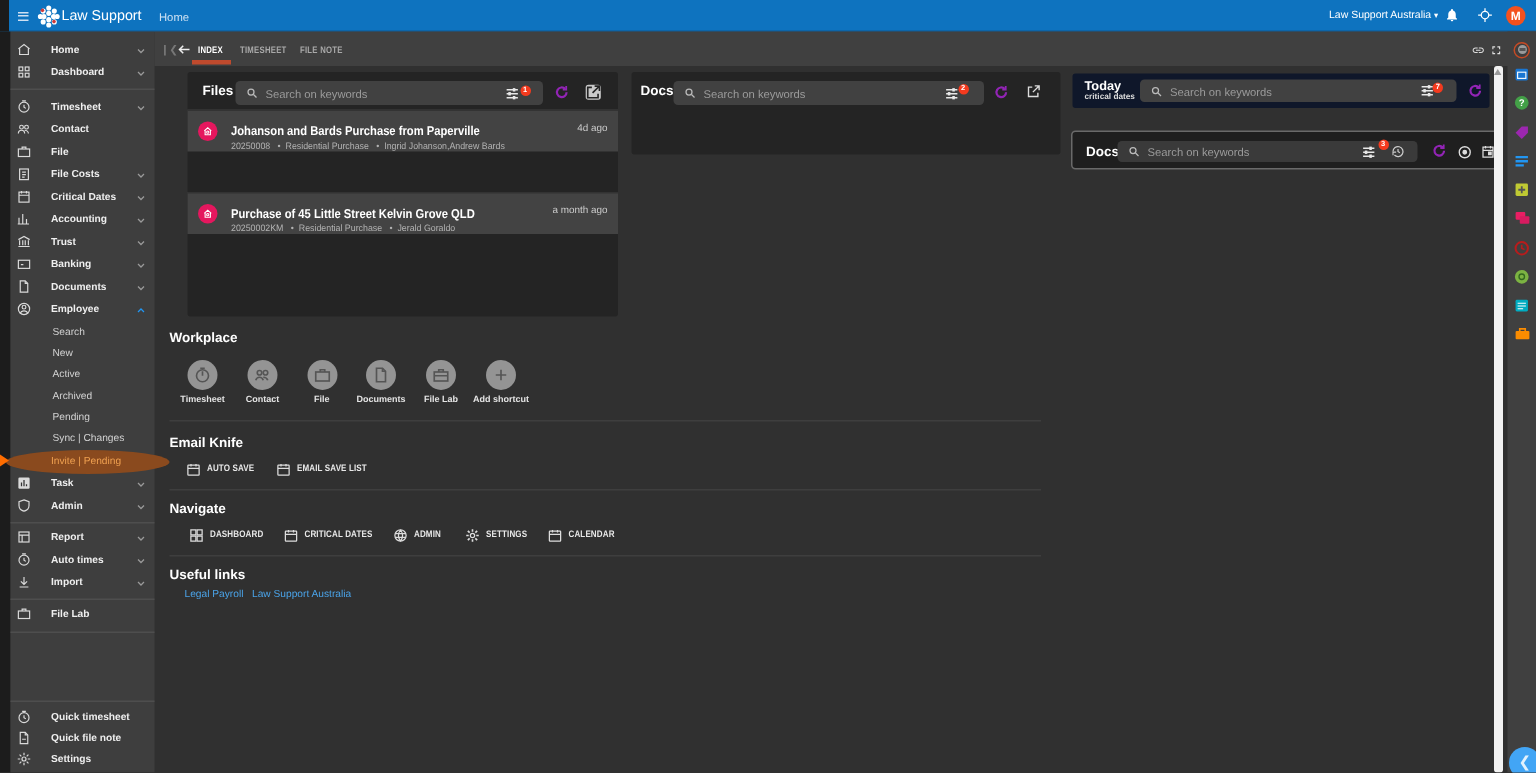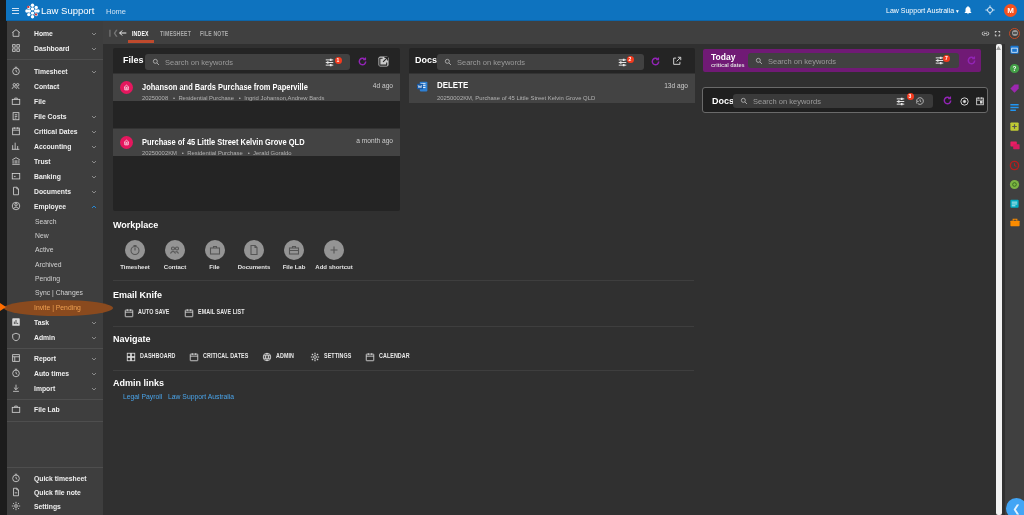--- a/index.html
+++ b/index.html
@@ -30,7 +30,7 @@
 .tab.on { color:#fff; }
 #tabuline { left:24.5px; top:19px; width:26px; height:2.5px; background:#bf4a2d; }
 #content { left:103px; top:44px; width:902px; height:471px; background:#303030; }
-.panel { position:absolute; background:#242424; border-radius:2px; }
+.panel { position:absolute; background:#242424; border-radius:2px;margin-left:12px; }
 .plabel { position:absolute; color:#fff; font-weight:bold; font-size:9px; }
 .sinput { position:absolute; background:#414141; border-radius:3px; }
 .badge { position:absolute; background:#f43a1e; border-radius:50%; width:7px; height:7px;

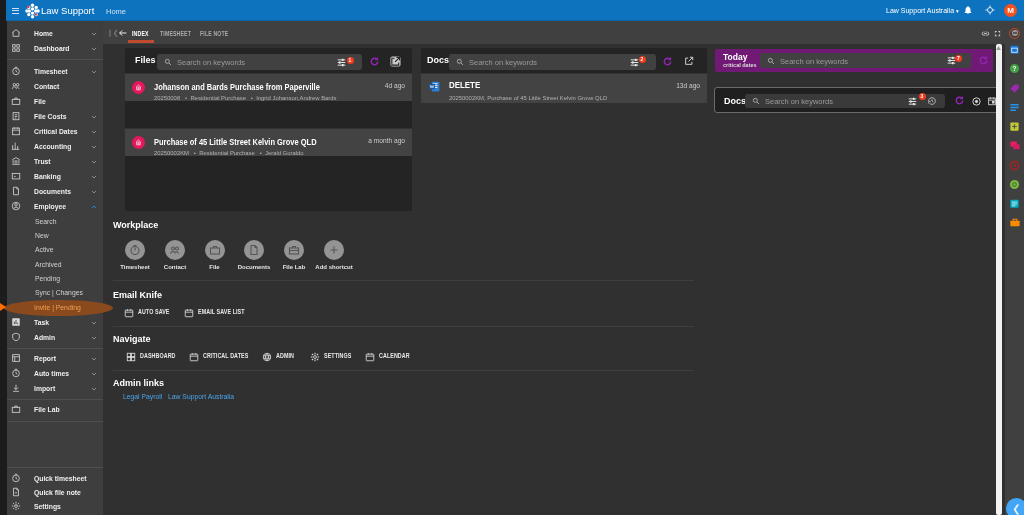--- a/index.html
+++ b/index.html
@@ -402,7 +402,7 @@
 <div class="rtime">13d ago</div>
 </div>
       </div>
-<div class="panel" style="left:703px;top:49px;width:278px;height:23px;background:#701a75">
+<div class="panel" style="left:703px;top:49px;width:278px;height:23px;background:#0f172a">
 <div class="abs" style="left:8px;top:2.5px;font-size:8.5px;font-weight:bold;color:#fff">Today</div>
 <div class="abs" style="left:8px;top:13px;font-size:5.5px;font-weight:bold;color:#ddd">critical dates</div>
 <div class="sinput" style="left:45px;top:4px;width:211px;height:15px"></div>

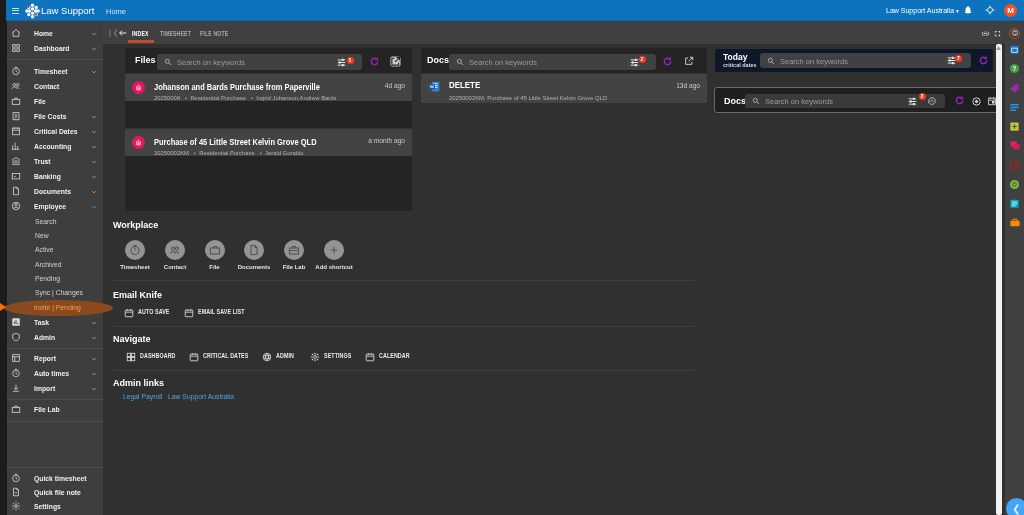--- a/index.html
+++ b/index.html
@@ -388,19 +388,6 @@
           <path d="M10 5H4v15h15v-6"></path>
           <path d="M14 3h7v7M20 4l-9 9"></path>
         </svg>
-<div class="row" style="top:25px;height:30px">
-<svg class="abs" style="left:7px;top:6px" width="13" height="13" viewBox="0 0 24 24">
-            <rect x="7" y="3" width="14" height="18" rx="1.5" fill="#2d7fd3"></rect>
-            <rect x="8.5" y="6" width="9" height="1.8" fill="#fff" opacity=".9"></rect>
-            <rect x="8.5" y="9.5" width="9" height="1.8" fill="#fff" opacity=".9"></rect>
-            <rect x="8.5" y="13" width="9" height="1.8" fill="#fff" opacity=".9"></rect>
-            <rect x="2" y="7" width="11" height="10" rx="1" fill="#1559a8"></rect>
-            <path d="M4 9.5l1.5 5 1.8-4 1.8 4 1.5-5" stroke="#fff" stroke-width="1.2" fill="none"></path>
-          </svg>
-<div class="rtitle" style="left:28px;top:6px;font-size:9px">DELETE</div>
-<div class="rsub" style="left:28px;top:20px">20250002KM, Purchase of 45 Little Street Kelvin Grove QLD</div>
-<div class="rtime">13d ago</div>
-</div>
       </div>
 <div class="panel" style="left:703px;top:49px;width:278px;height:23px;background:#0f172a">
 <div class="abs" style="left:8px;top:2.5px;font-size:8.5px;font-weight:bold;color:#fff">Today</div>

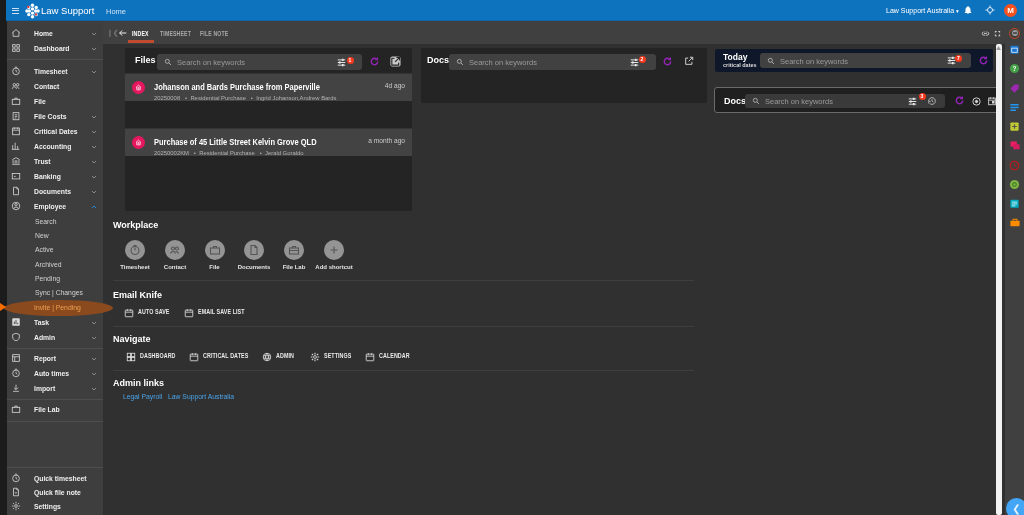--- a/index.html
+++ b/index.html
@@ -536,7 +536,7 @@
           <path d="M3 10h18M8 3v4M16 3v4" fill="none" stroke="#ddd" stroke-width="2"></path>
         </svg><span style="vertical-align:1.5px">CALENDAR</span></div>
 <div class="csep abs" style="left:113px;width:581px;top:369.5px"></div>
-<div class="stitle abs" style="left:113px;top:377.5px">Admin links</div>
+<div class="stitle abs" style="left:113px;top:377.5px">Useful links</div>
 <div class="link abs" style="left:123px;top:392.5px">Legal Payroll</div>
 <div class="link abs" style="left:168px;top:392.5px">Law Support Australia</div>
 </div>

